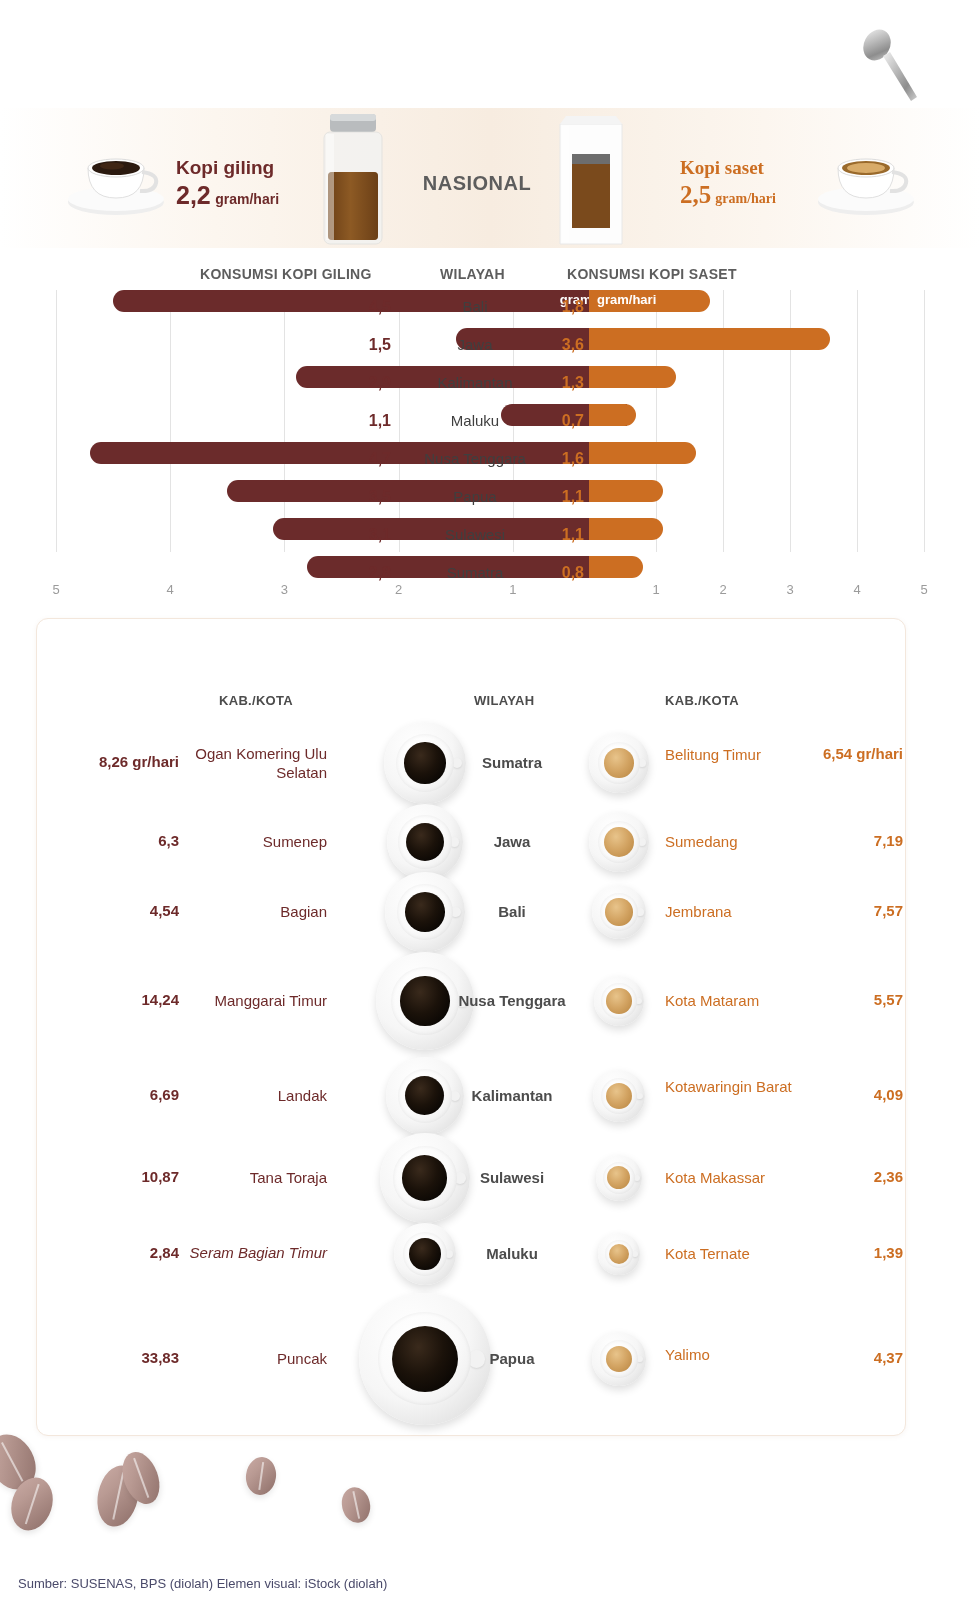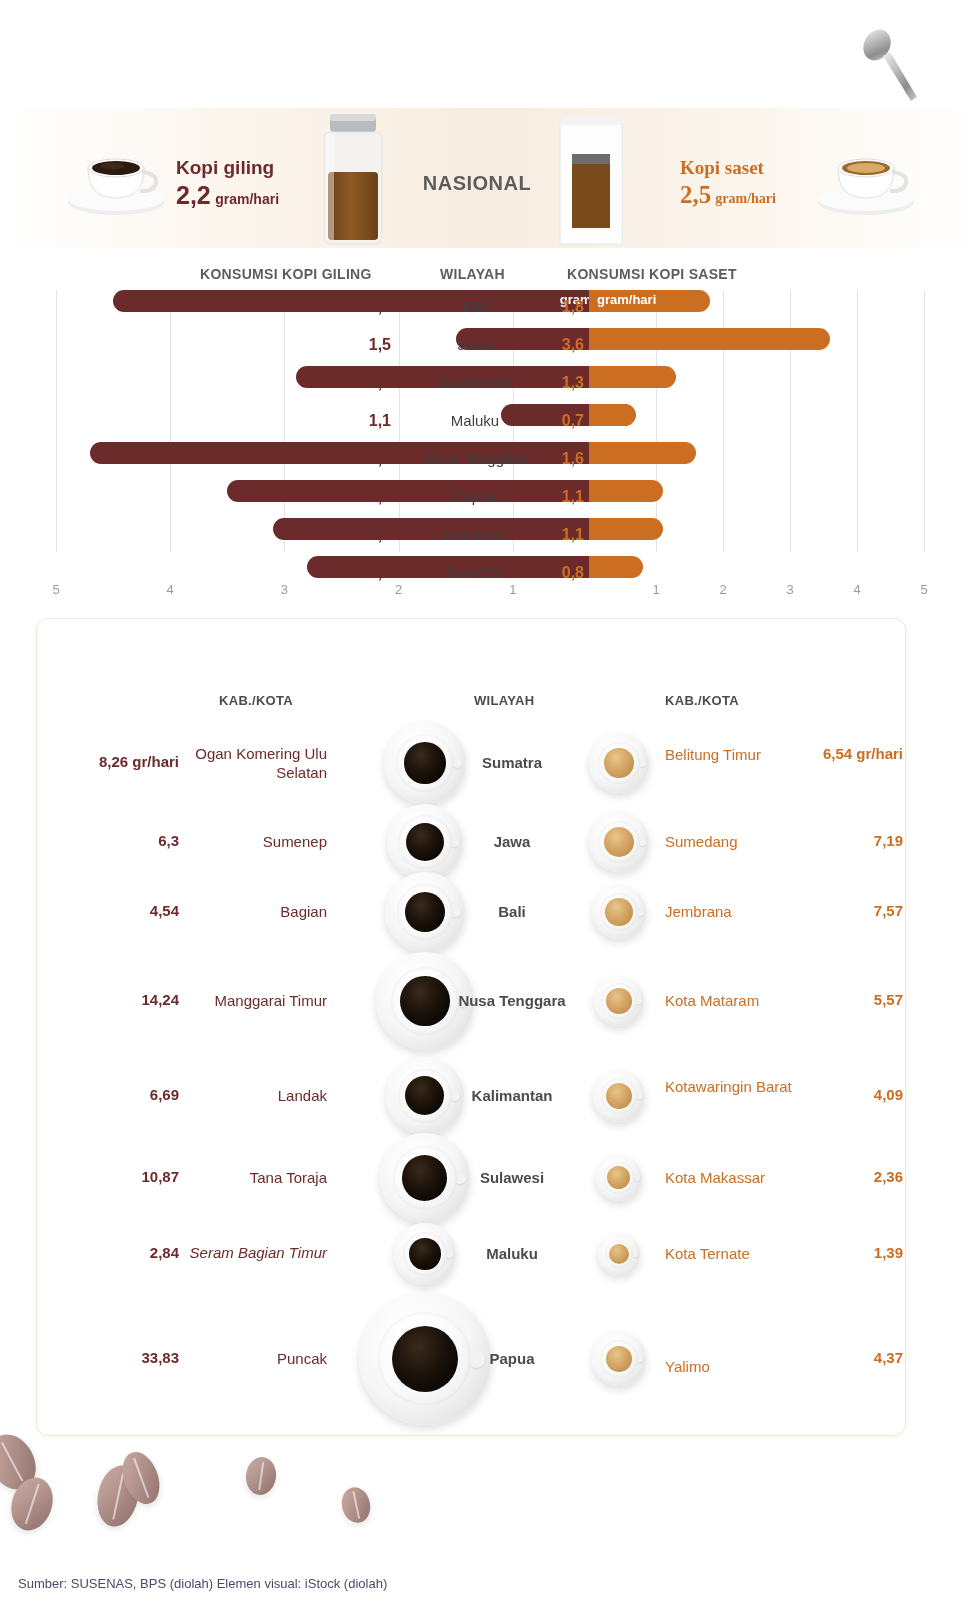--- a/index.html
+++ b/index.html
@@ -544,7 +544,7 @@
               <div class="coffee coffee-milk" style="width:26.587954224238466px;height:26.587954224238466px;left:13.293977112119233px;top:13.293977112119233px;"></div>
             </div>
           </div>
-          <div class="kn-right" style="top:68px;">Yalimo</div>
+          <div class="kn-right" style="top:56px;">Yalimo</div>
           <div class="kv-right" style="top:60px;">4,37</div>
         </div>
       </div>

